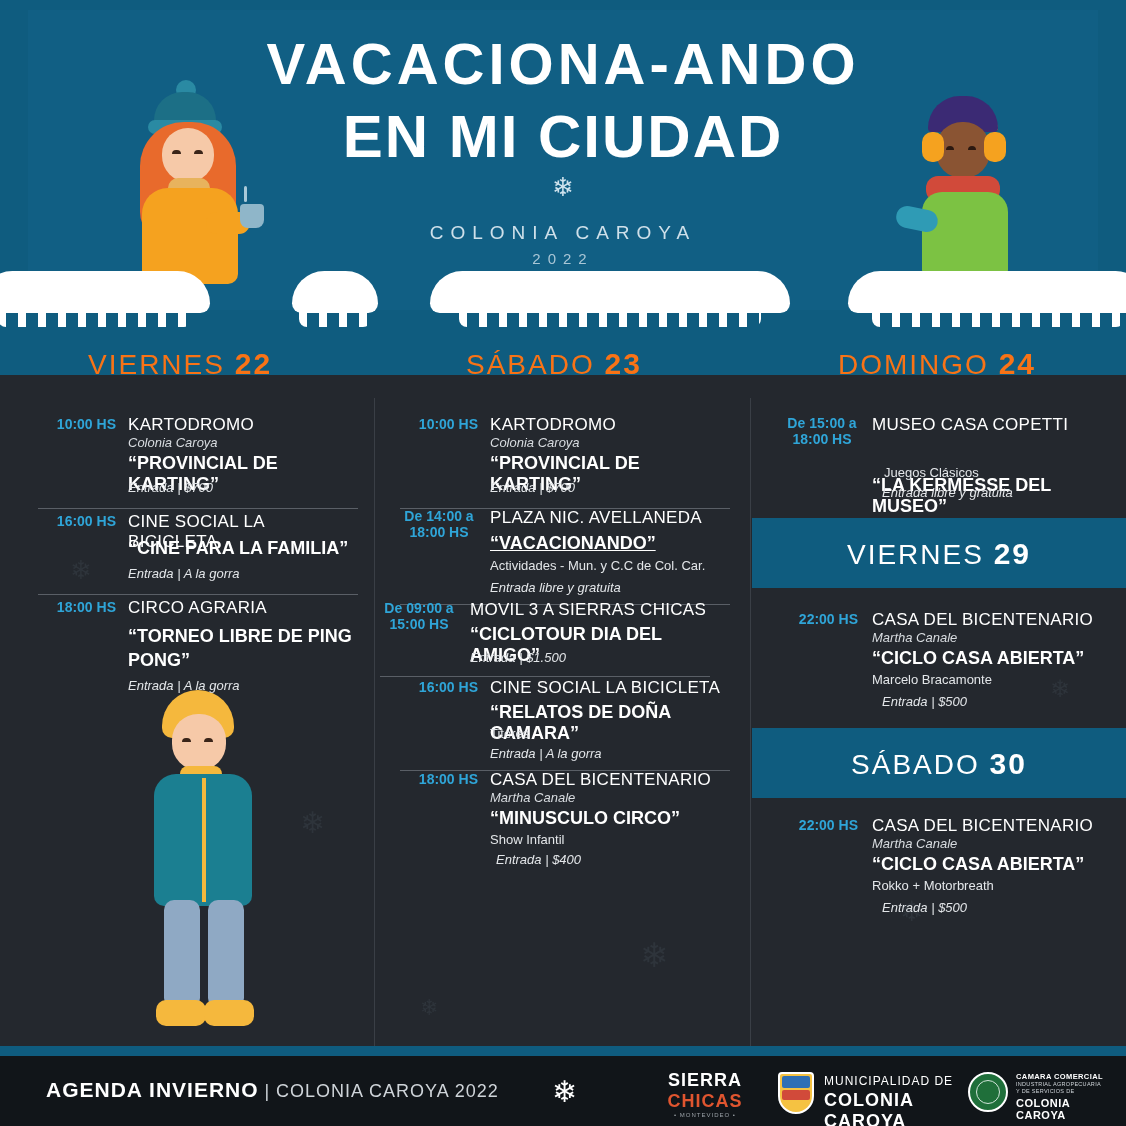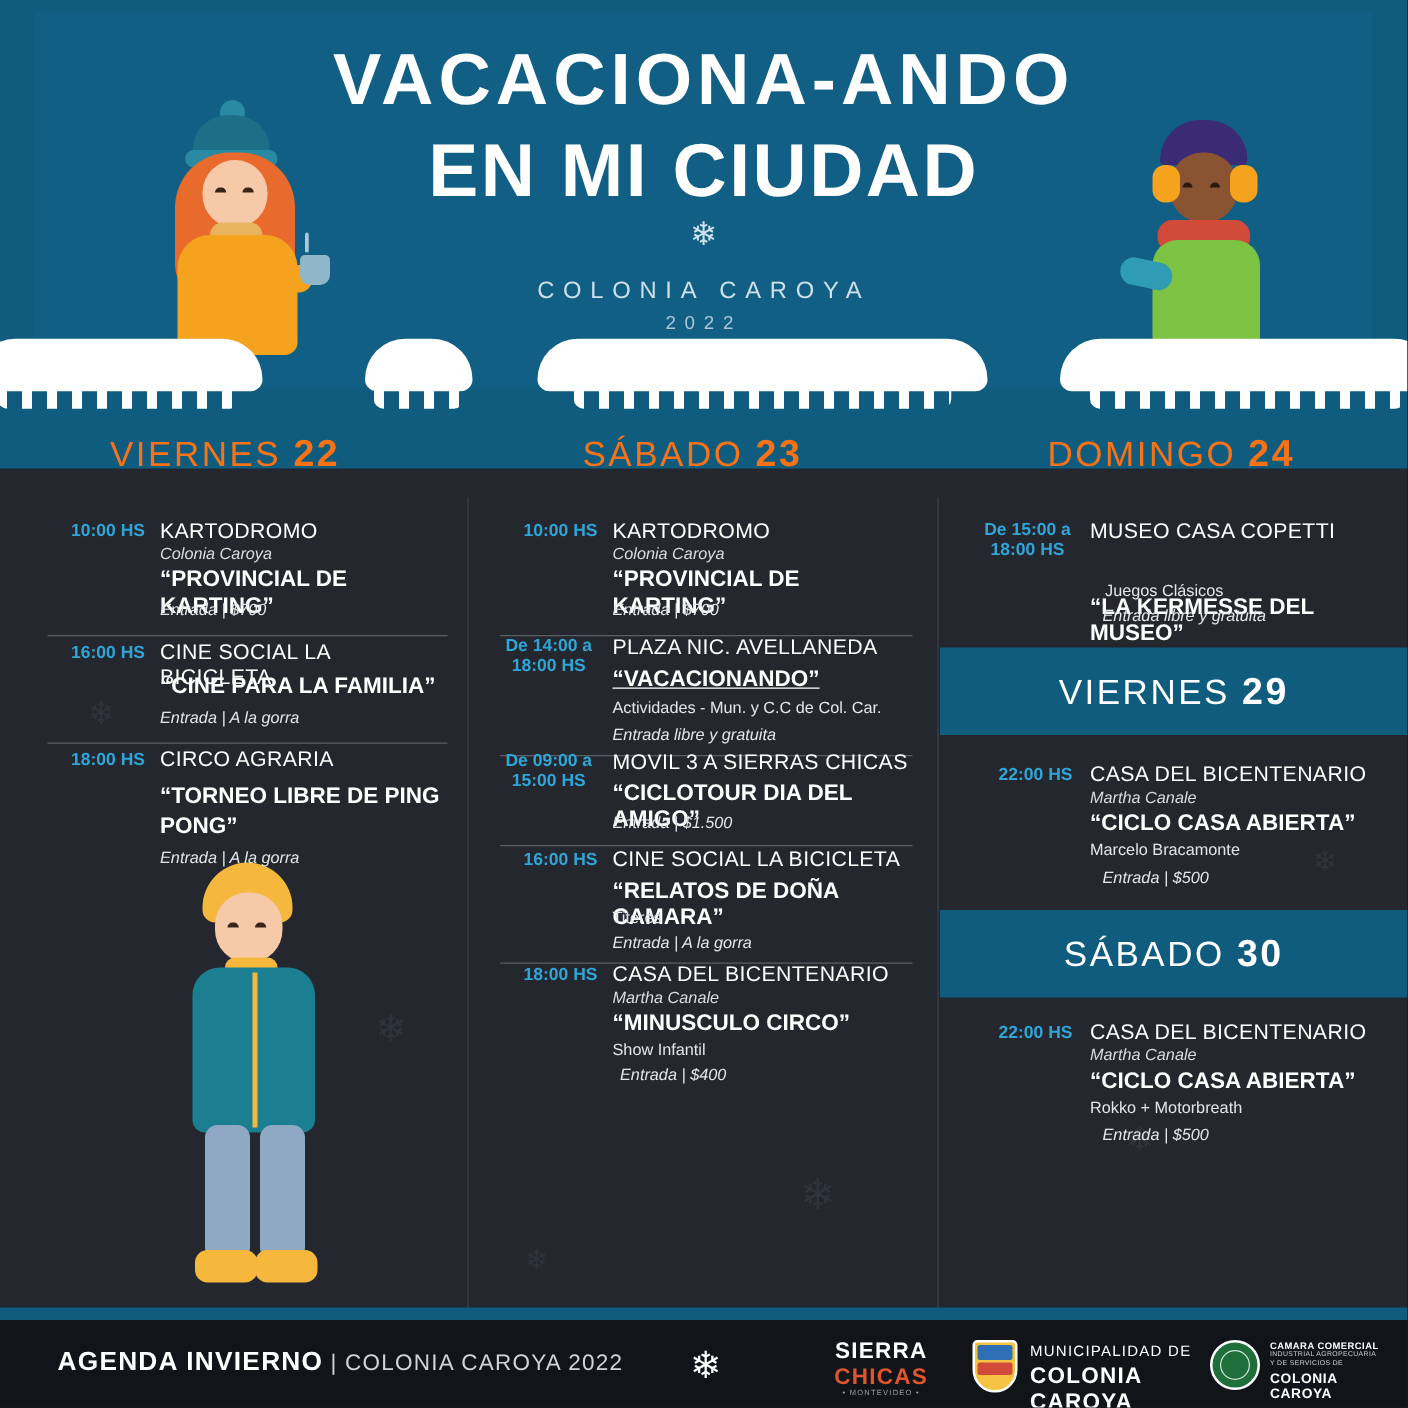--- a/index.html
+++ b/index.html
@@ -356,7 +356,7 @@
     <div class="rule" style="left:0;top:96px;width:330px;"></div>
   </div>
 
-  <div class="ev" style="left:400px;top:600px;width:330px;height:82px;">
+  <div class="ev" style="left:380px;top:600px;width:330px;height:82px;">
     <div class="time two" style="line-height:16px;">De 09:00 a 15:00 HS</div>
     <div class="place">MOVIL 3 A SIERRAS CHICAS</div>
     <div class="name" style="top:24px;">“CICLOTOUR DIA DEL AMIGO”</div>

